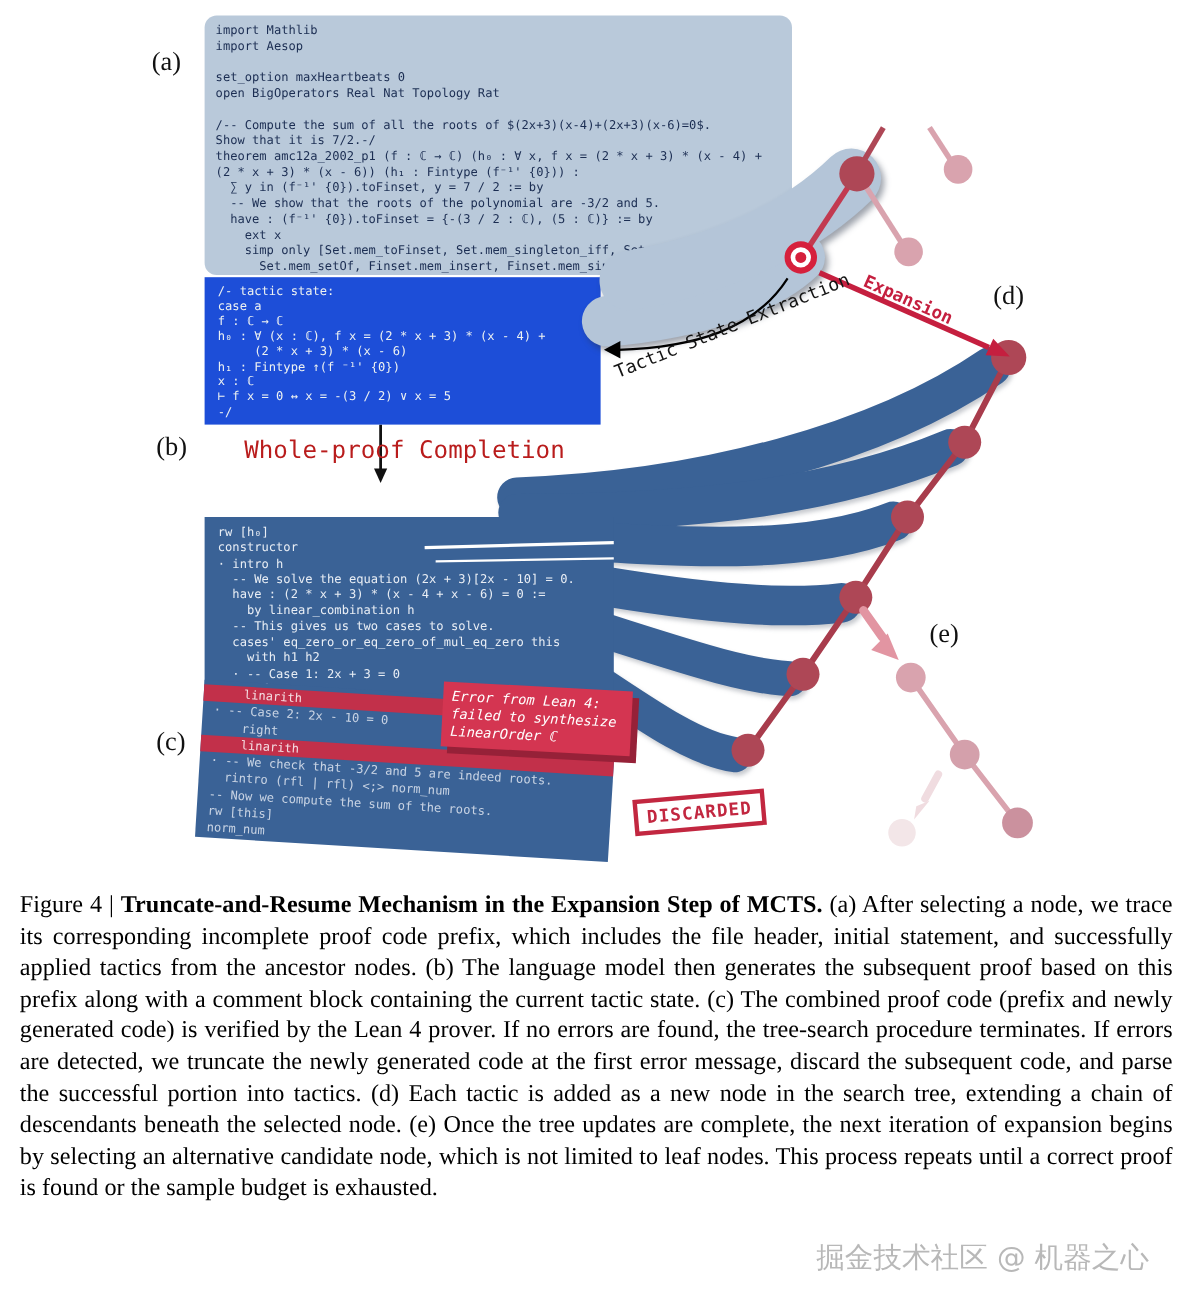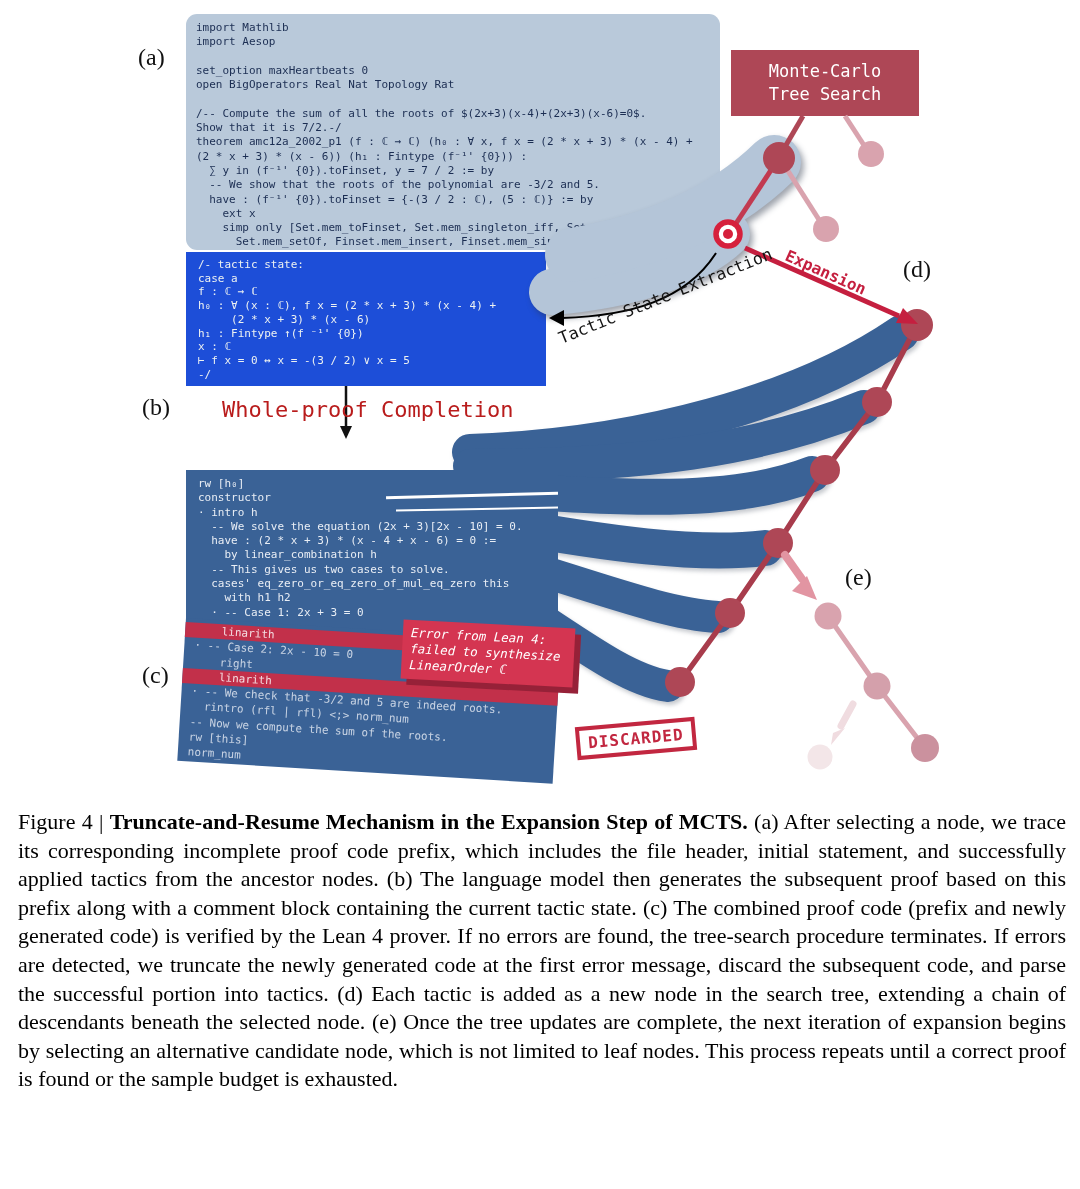--- a/index.html
+++ b/index.html
@@ -169,10 +169,6 @@
 
   <div class="stamp">DISCARDED</div>
 
-  <div class="mc-box">
-    <div>Monte-Carlo
-Tree Search</div>
-  </div>
 
   <div class="fig-label" style="left:903px;top:256px;">(d)</div>
   <div class="fig-label" style="left:845px;top:564px;">(e)</div>

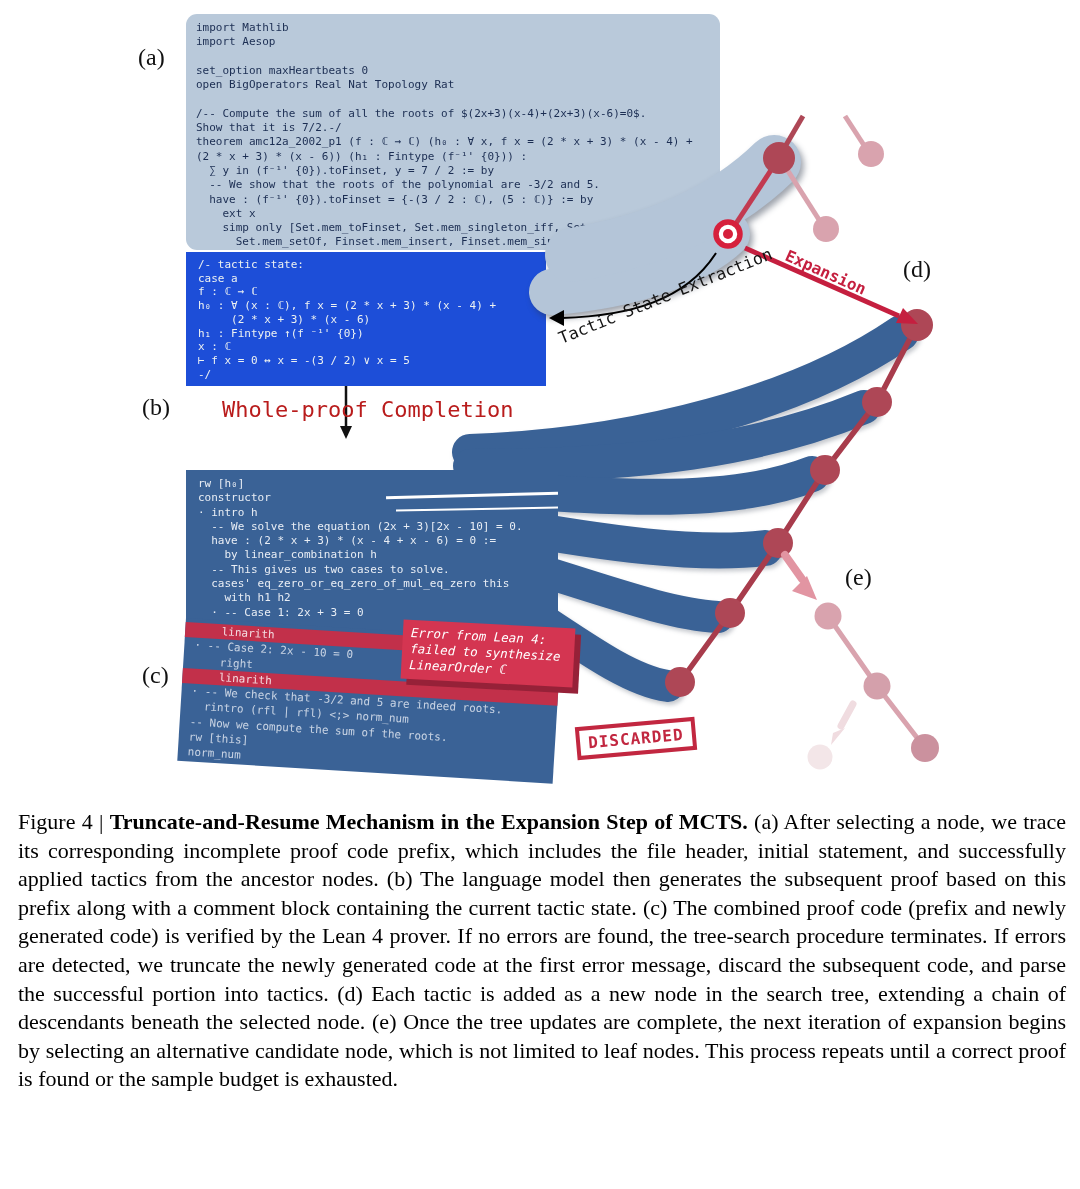--- a/index.html
+++ b/index.html
@@ -212,6 +212,7 @@
     <span>Figure 4 | </span><b>Truncate-and-Resume Mechanism in the Expansion Step of MCTS.</b><span> (a) After selecting a node, we trace its corresponding incomplete proof code prefix, which includes the file header, initial statement, and successfully applied tactics from the ancestor nodes. (b) The language model then generates the subsequent proof based on this prefix along with a comment block containing the current tactic state. (c) The combined proof code (prefix and newly generated code) is verified by the Lean 4 prover. If no errors are found, the tree-search procedure terminates. If errors are detected, we truncate the newly generated code at the first error message, discard the subsequent code, and parse the successful portion into tactics. (d) Each tactic is added as a new node in the search tree, extending a chain of descendants beneath the selected node. (e) Once the tree updates are complete, the next iteration of expansion begins by selecting an alternative candidate node, which is not limited to leaf nodes. This process repeats until a correct proof is found or the sample budget is exhausted.</span>
   </div>
 
+  <div class="watermark">掘金技术社区 @ 机器之心</div>
 
 </div>
 

